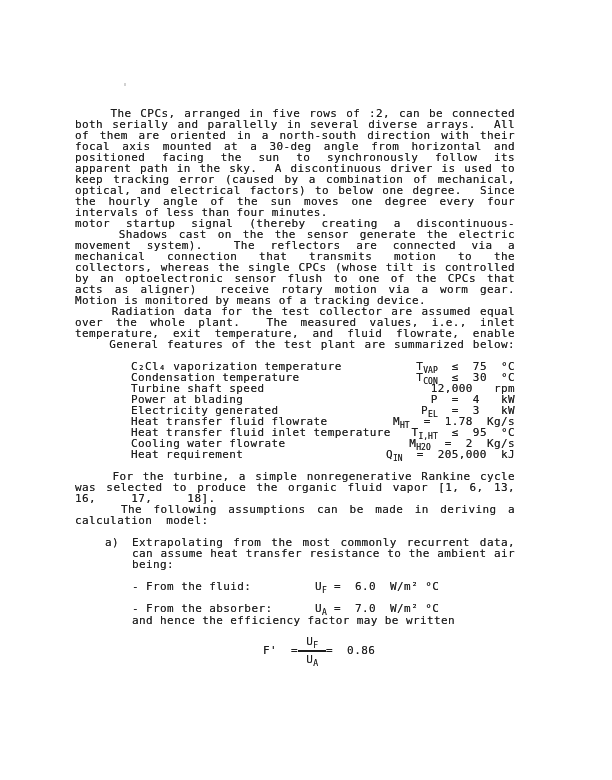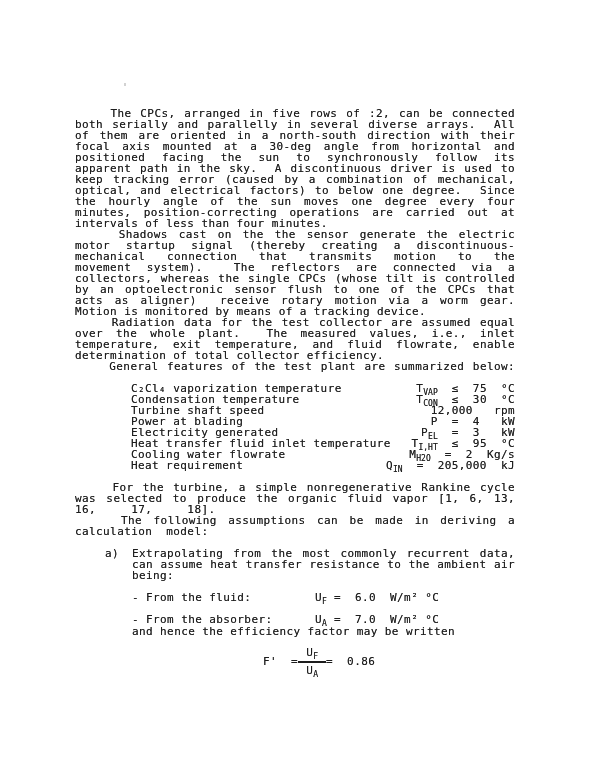--- a/index.html
+++ b/index.html
@@ -87,7 +87,6 @@
         <div class="jline stretch">keep tracking error (caused by a combination of mechanical,</div>
         <div class="jline stretch">optical, and electrical factors) to below one degree.  Since</div>
         <div class="jline stretch">the hourly angle of the sun moves one degree every four</div>
-        <div class="jline stretch">minutes, position-correcting operations are carried out at</div>
         <div class="jline">intervals of less than four minutes.</div>
       </div>
     <div class="para">

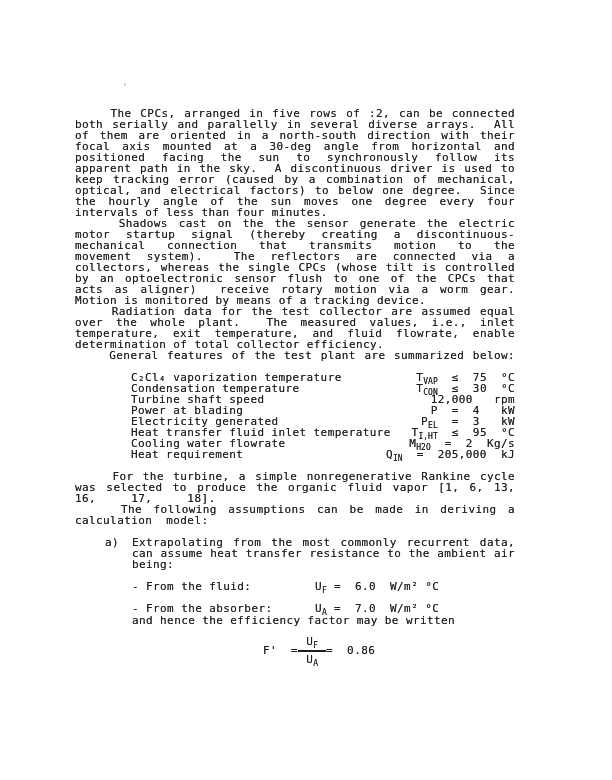--- a/index.html
+++ b/index.html
@@ -90,8 +90,8 @@
         <div class="jline">intervals of less than four minutes.</div>
       </div>
     <div class="para">
+        <div class="jline stretch">motor startup signal (thereby creating a discontinuous-</div>
         <div class="jline stretch">    Shadows cast on the the sensor generate the electric</div>
-        <div class="jline stretch">motor startup signal (thereby creating a discontinuous-</div>
         <div class="jline stretch">mechanical connection that transmits motion to the</div>
         <div class="jline stretch">movement system).  The reflectors are connected via a</div>
         <div class="jline stretch">collectors, whereas the single CPCs (whose tilt is controlled</div>

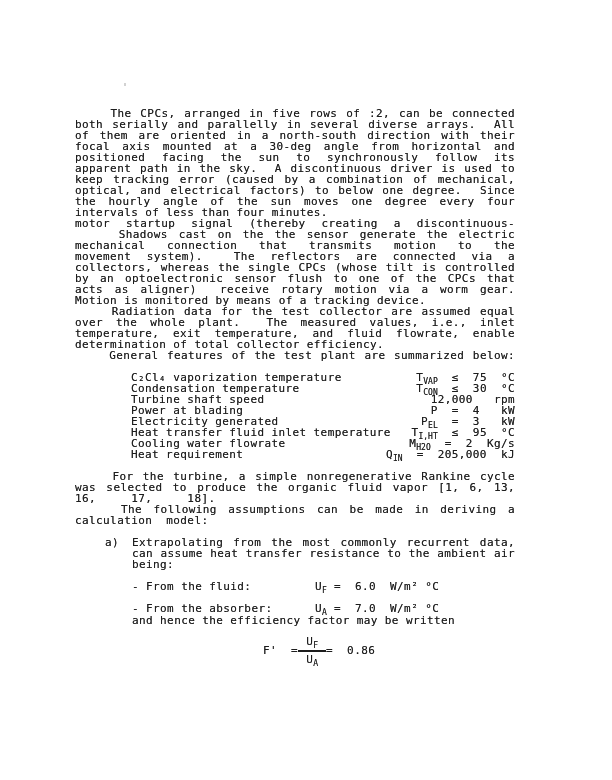--- a/index.html
+++ b/index.html
@@ -92,8 +92,8 @@
     <div class="para">
         <div class="jline stretch">motor startup signal (thereby creating a discontinuous-</div>
         <div class="jline stretch">    Shadows cast on the the sensor generate the electric</div>
+        <div class="jline stretch">movement system).  The reflectors are connected via a</div>
         <div class="jline stretch">mechanical connection that transmits motion to the</div>
-        <div class="jline stretch">movement system).  The reflectors are connected via a</div>
         <div class="jline stretch">collectors, whereas the single CPCs (whose tilt is controlled</div>
         <div class="jline stretch">by an optoelectronic sensor flush to one of the CPCs that</div>
         <div class="jline stretch">acts as aligner)  receive rotary motion via a worm gear.</div>

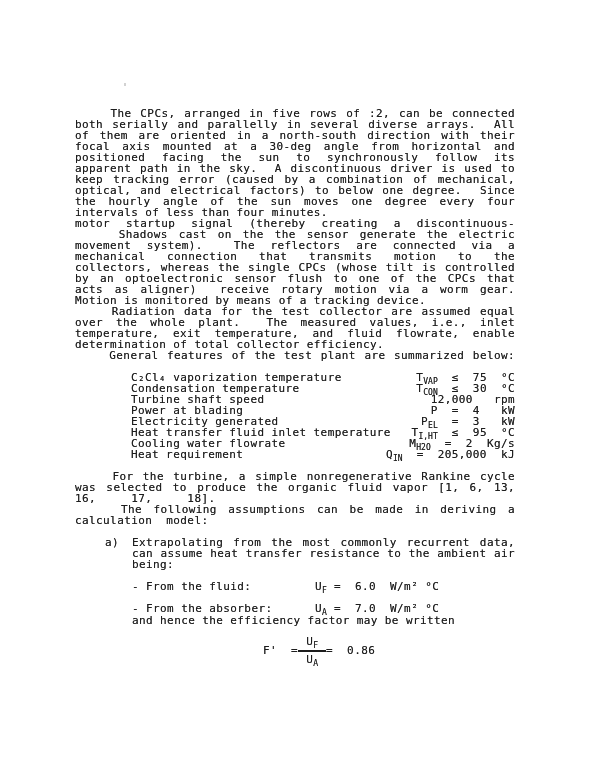--- a/index.html
+++ b/index.html
@@ -103,7 +103,6 @@
         <div class="jline stretch">    Radiation data for the test collector are assumed equal</div>
         <div class="jline stretch">over the whole plant.  The measured values, i.e., inlet</div>
         <div class="jline stretch">temperature, exit temperature, and fluid flowrate, enable</div>
-        <div class="jline">determination of total collector efficiency.</div>
       </div>
     <div class="para">
         <div class="jline stretch">    General features of the test plant are summarized below:</div>

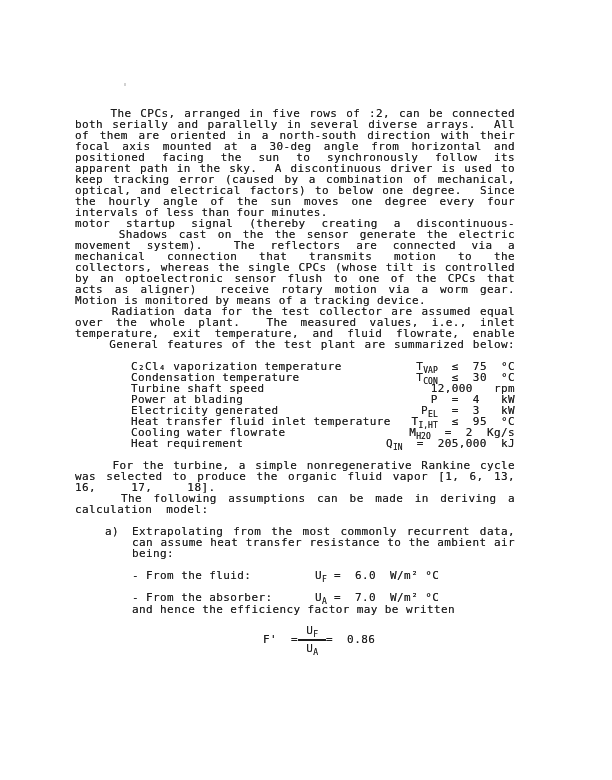--- a/index.html
+++ b/index.html
@@ -130,6 +130,10 @@
         <span class="tvalue"><span>P</span><span class="sub">EL</span><span>  =  3   kW</span></span>
       </div>
       <div class="trow">
+        <span class="tlabel">Heat transfer fluid flowrate</span>
+        <span class="tvalue"><span>M</span><span class="sub">HT</span><span>  =  1.78  Kg/s</span></span>
+      </div>
+      <div class="trow">
         <span class="tlabel">Heat transfer fluid inlet temperature</span>
         <span class="tvalue"><span>T</span><span class="sub">I,HT</span><span>  ≤  95  °C</span></span>
       </div>

